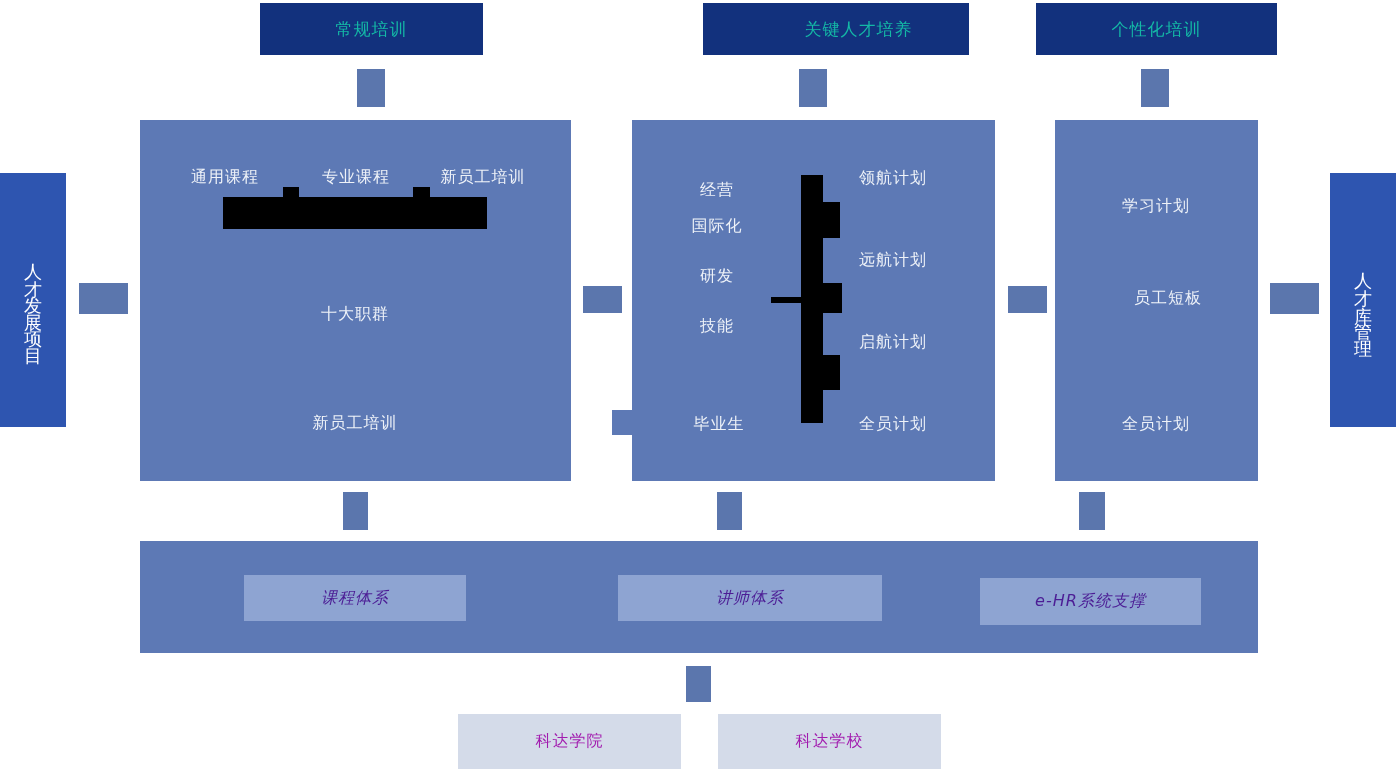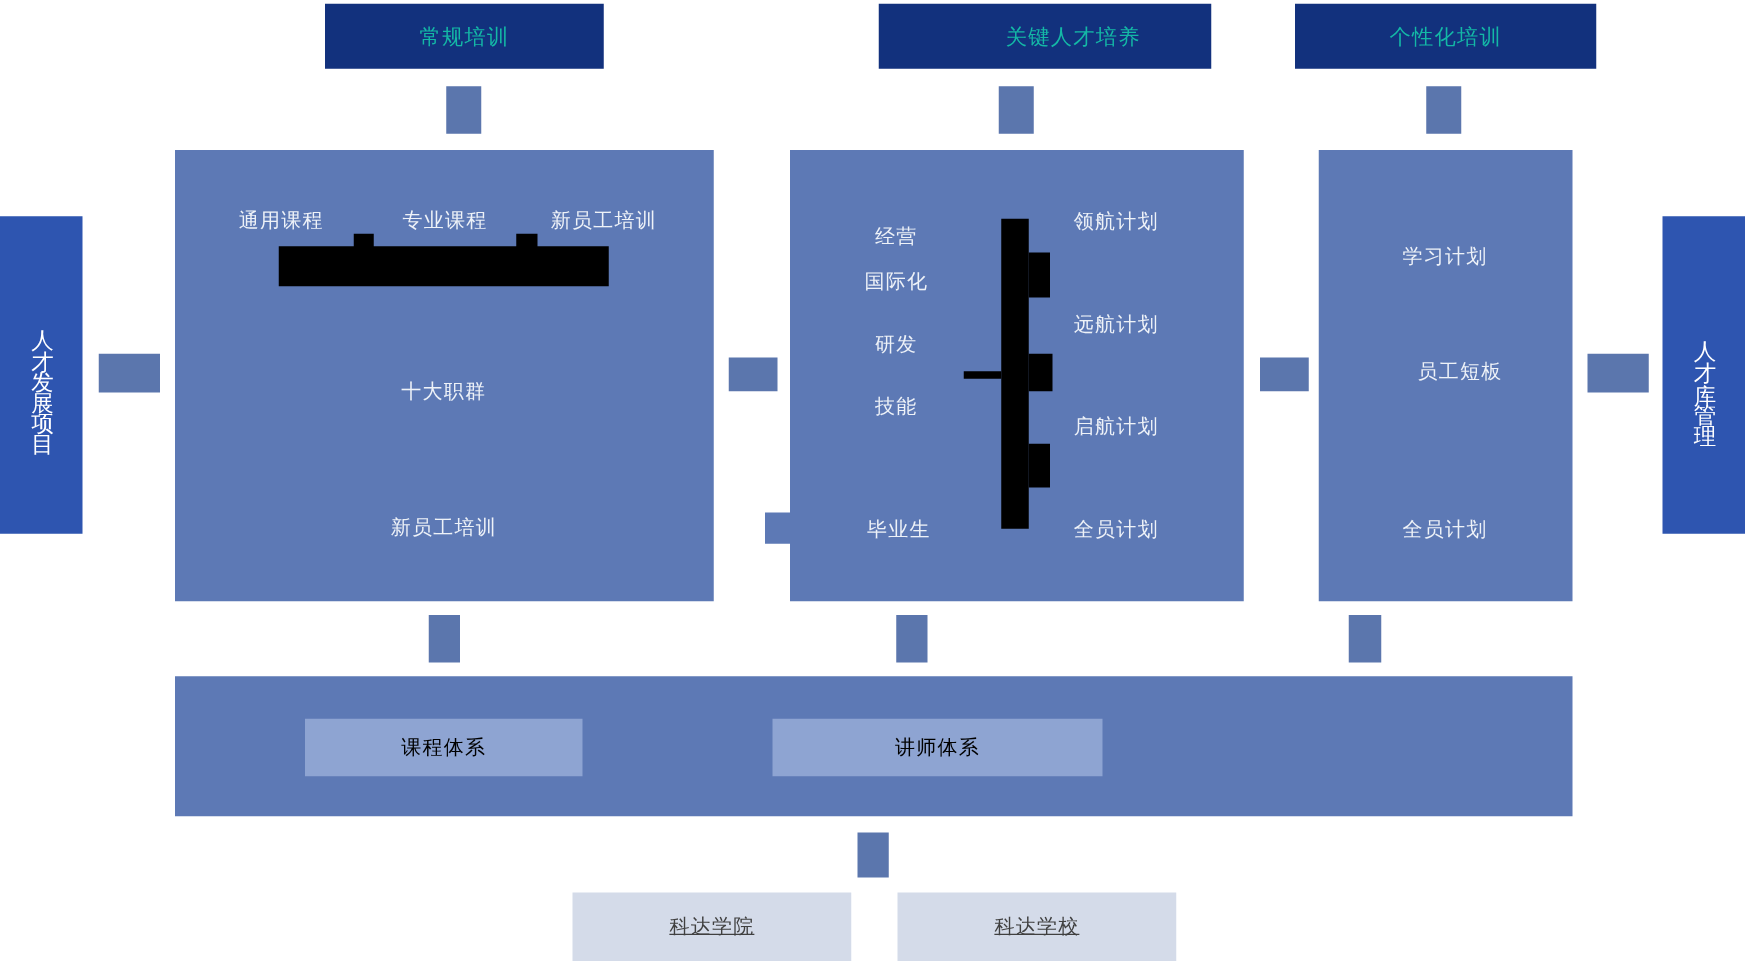--- a/index.html
+++ b/index.html
@@ -30,9 +30,9 @@
   }
   .blk { position:absolute; background:#000000; }
   .innerbox {
-    position:absolute; background:#8ea4d2; color:#000000;
+    position:absolute; background:#8ea4d2; color:#4c1d95;
     display:flex; align-items:center; justify-content:center;
-    font-size:16px; letter-spacing:1px;
+    font-size:16px; letter-spacing:1px;font-style:italic;
   }
   .school {
     position:absolute; width:223px; height:55px; background:#d4dbe9;

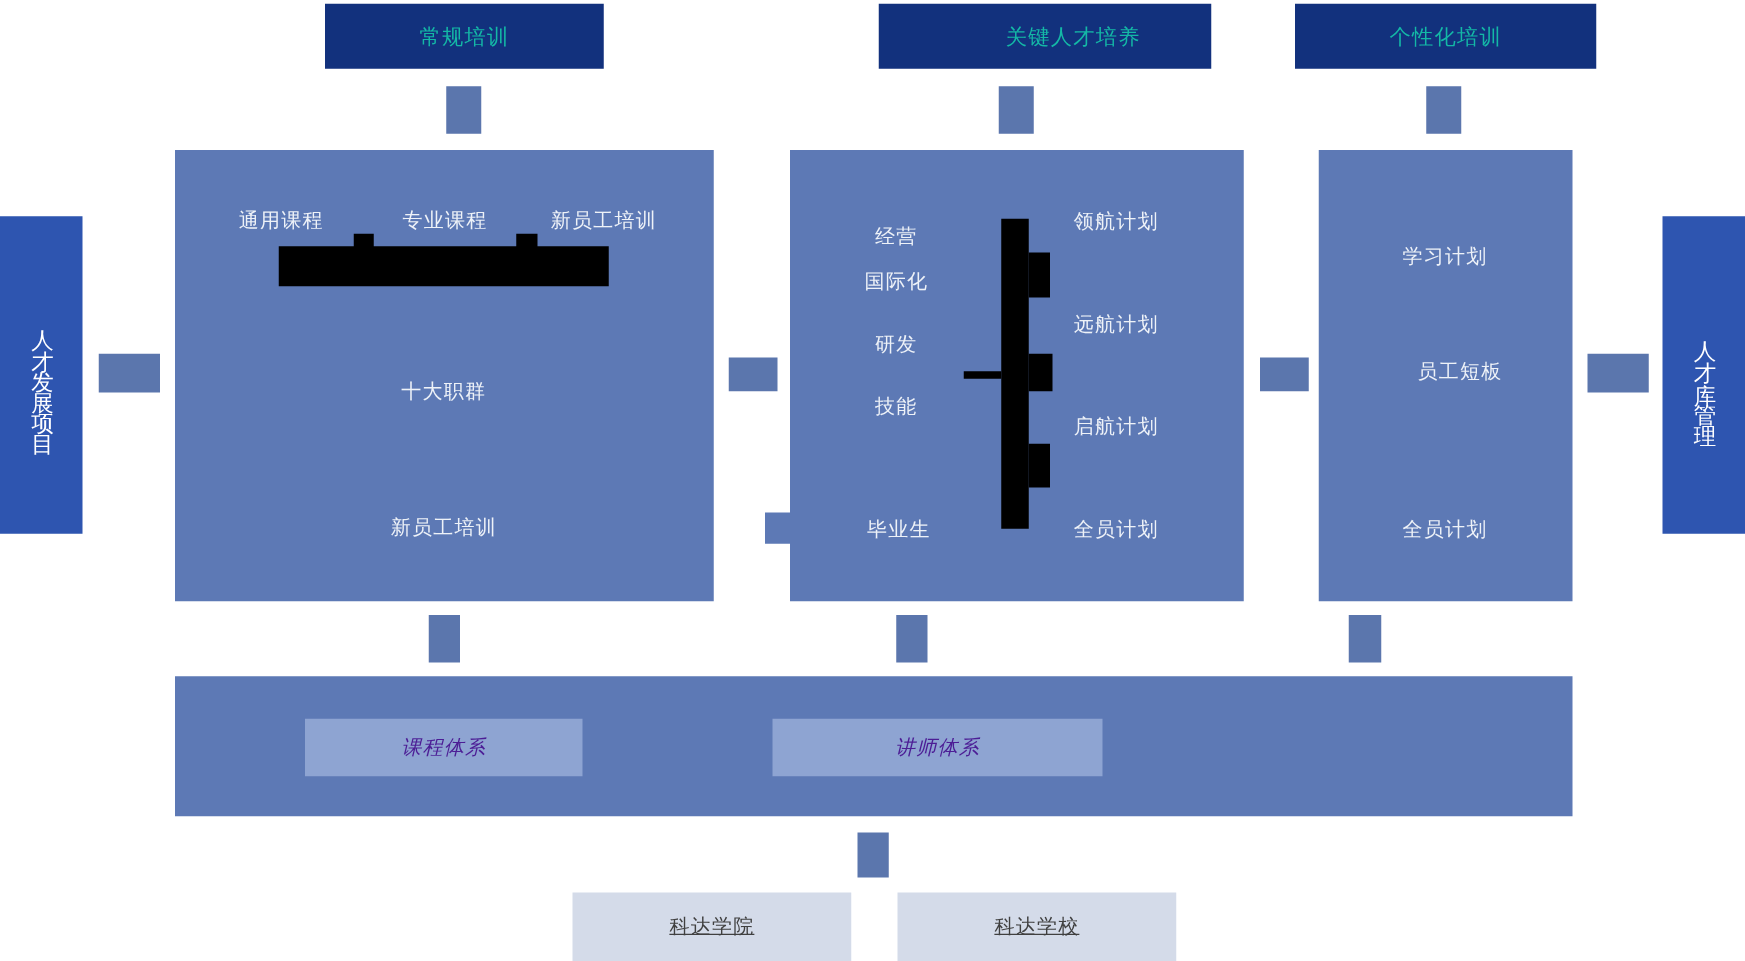--- a/index.html
+++ b/index.html
@@ -108,6 +108,7 @@
   <div class="panel" style="left:140px; top:541px; width:1118px; height:112px;"></div>
   <div class="innerbox" style="left:244px; top:575px; width:222px; height:46px;">课程体系</div>
   <div class="innerbox" style="left:618px; top:575px; width:264px; height:46px;">讲师体系</div>
+  <div class="innerbox" style="left:980px; top:578px; width:221px; height:47px;">e-HR系统支撑</div>
 
   <div class="conn" style="left:686px; top:666px; width:25px; height:36px;"></div>
 

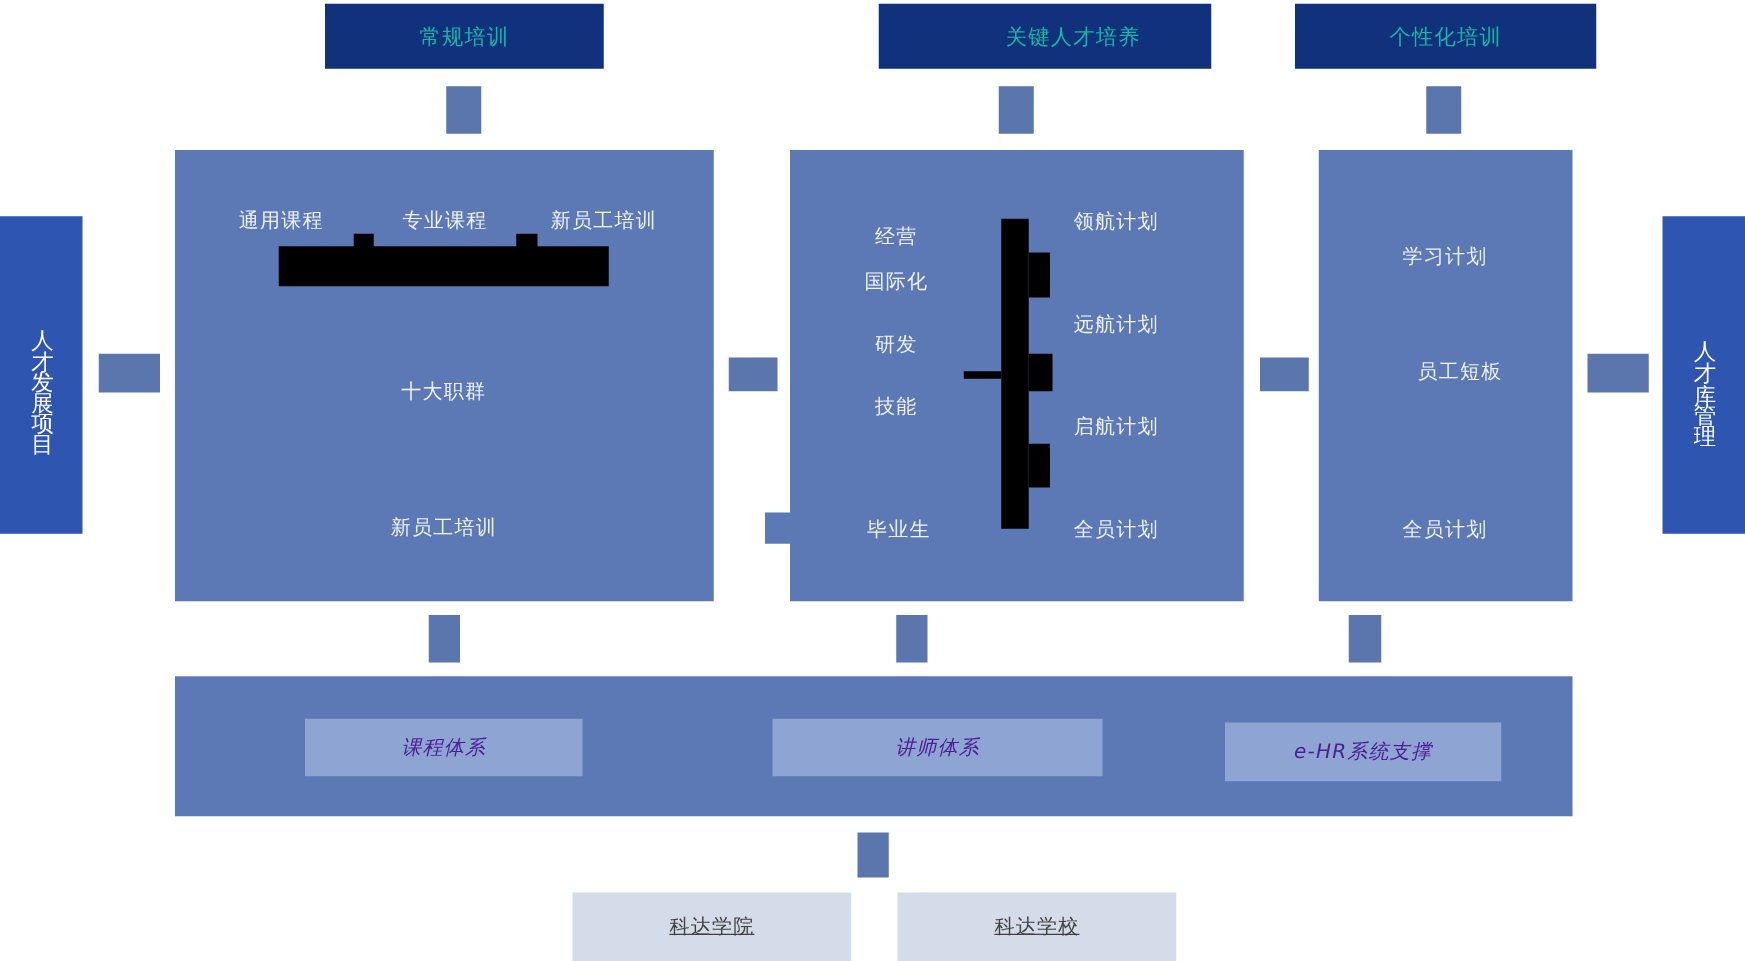--- a/index.html
+++ b/index.html
@@ -36,8 +36,8 @@
   }
   .school {
     position:absolute; width:223px; height:55px; background:#d4dbe9;
-    color:#404040; display:flex; align-items:center; justify-content:center;
-    font-size:16px; letter-spacing:1px;text-decoration:underline;
+    color:#a21caf; display:flex; align-items:center; justify-content:center;
+    font-size:16px; letter-spacing:1px;
   }
 </style>
 </head>

